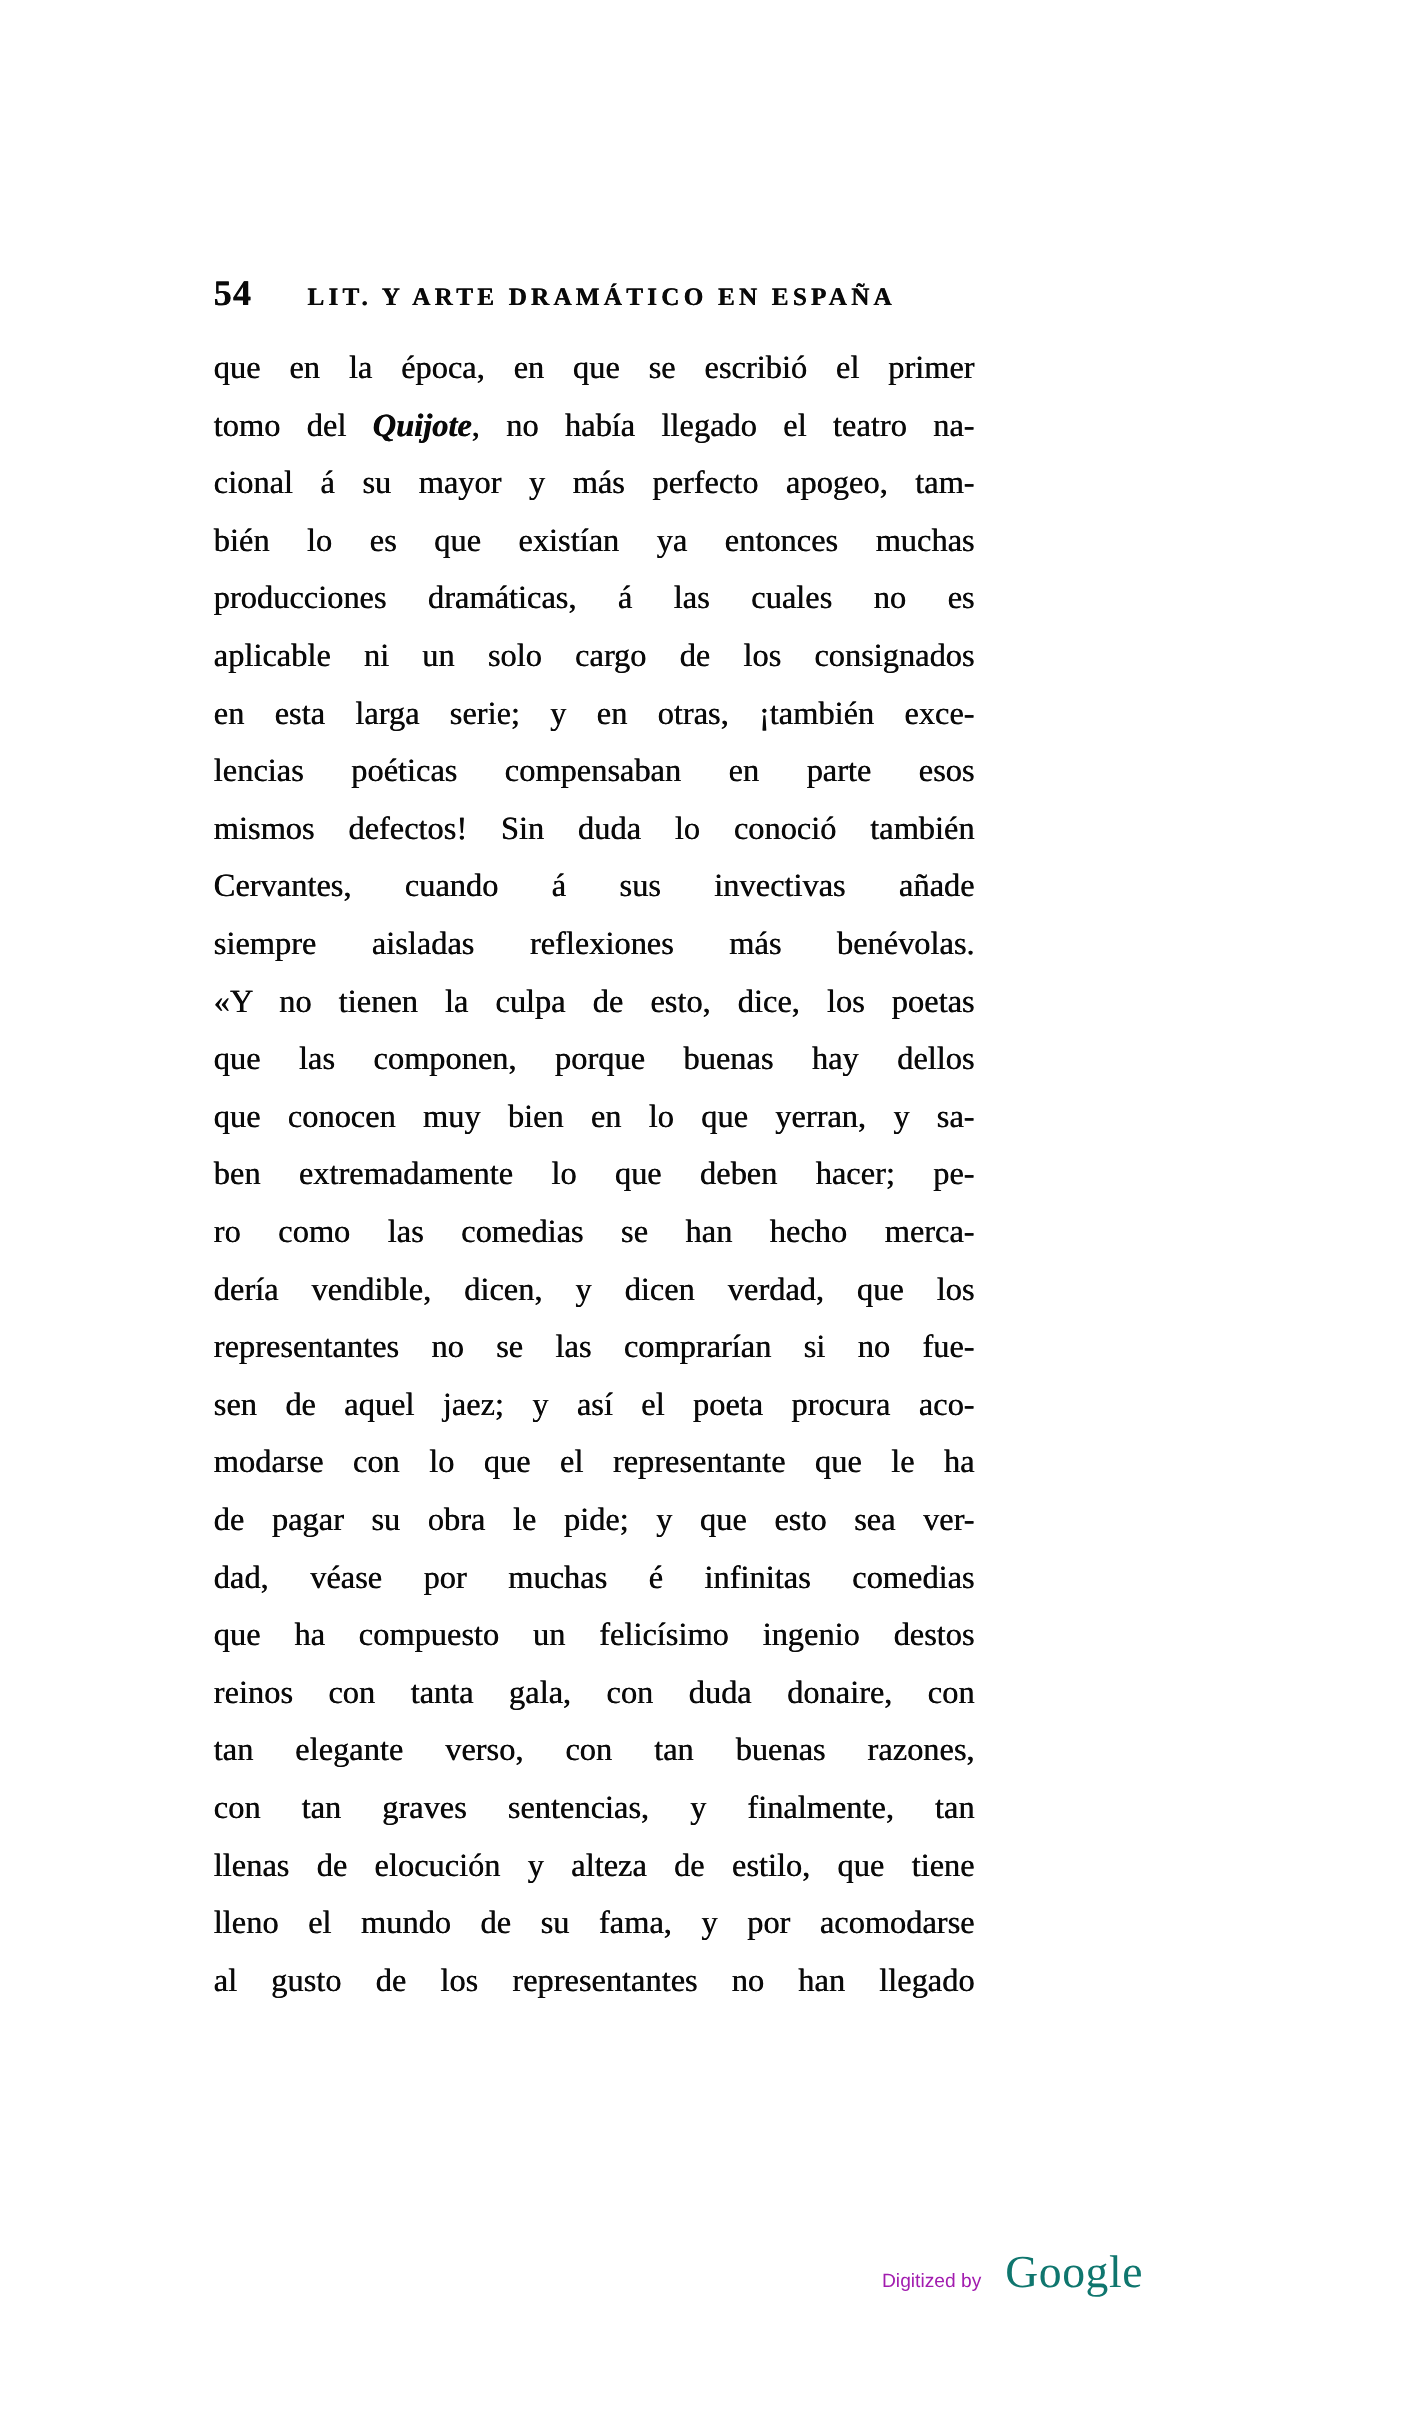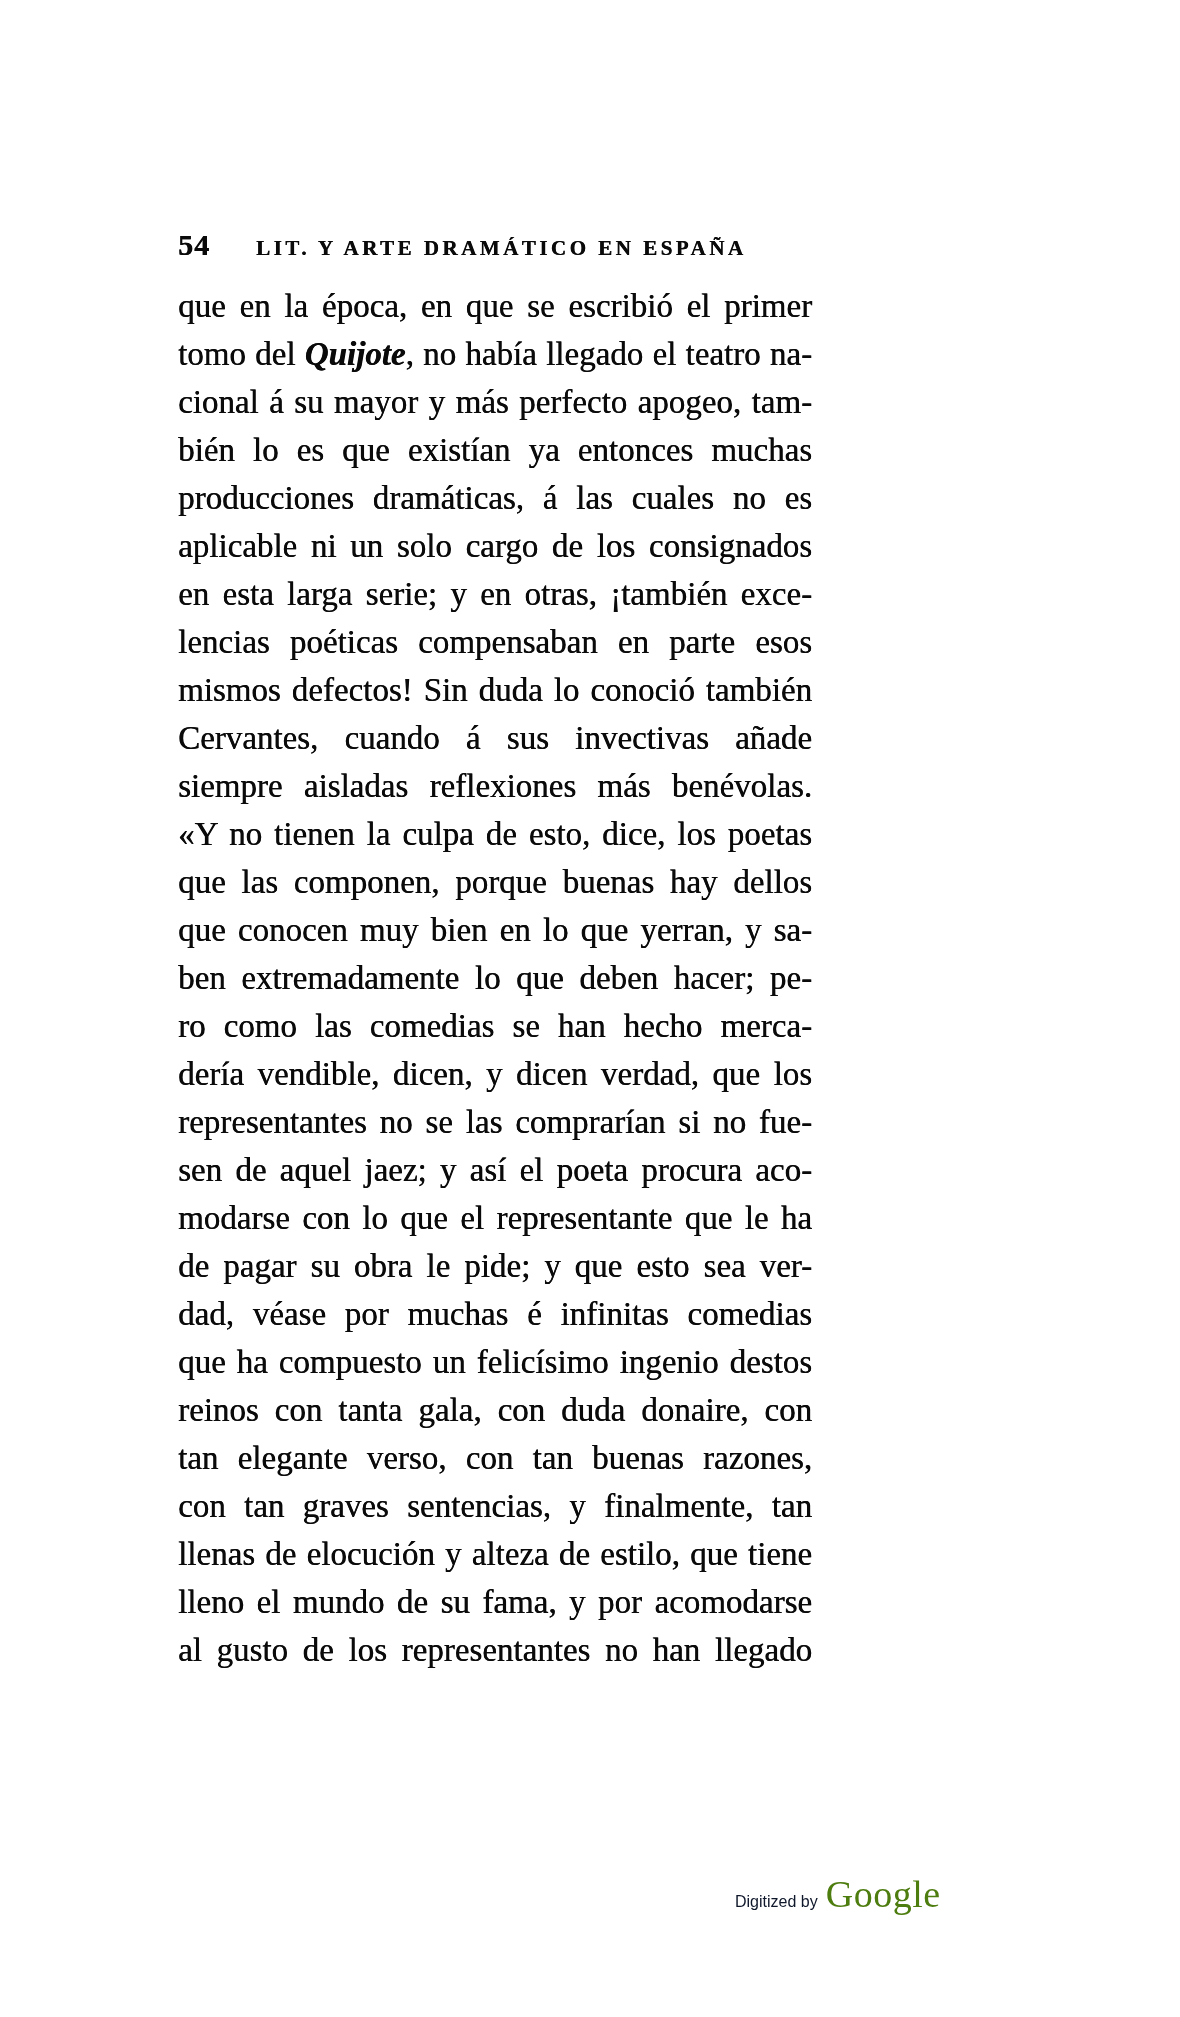--- a/index.html
+++ b/index.html
@@ -47,7 +47,7 @@
   .text-line {
     height: 48px;
     line-height: 48px;
-    font-size: 33px;
+    font-size: 27px;
     text-align: justify;
     text-align-last: justify;
     text-justify: inter-word;

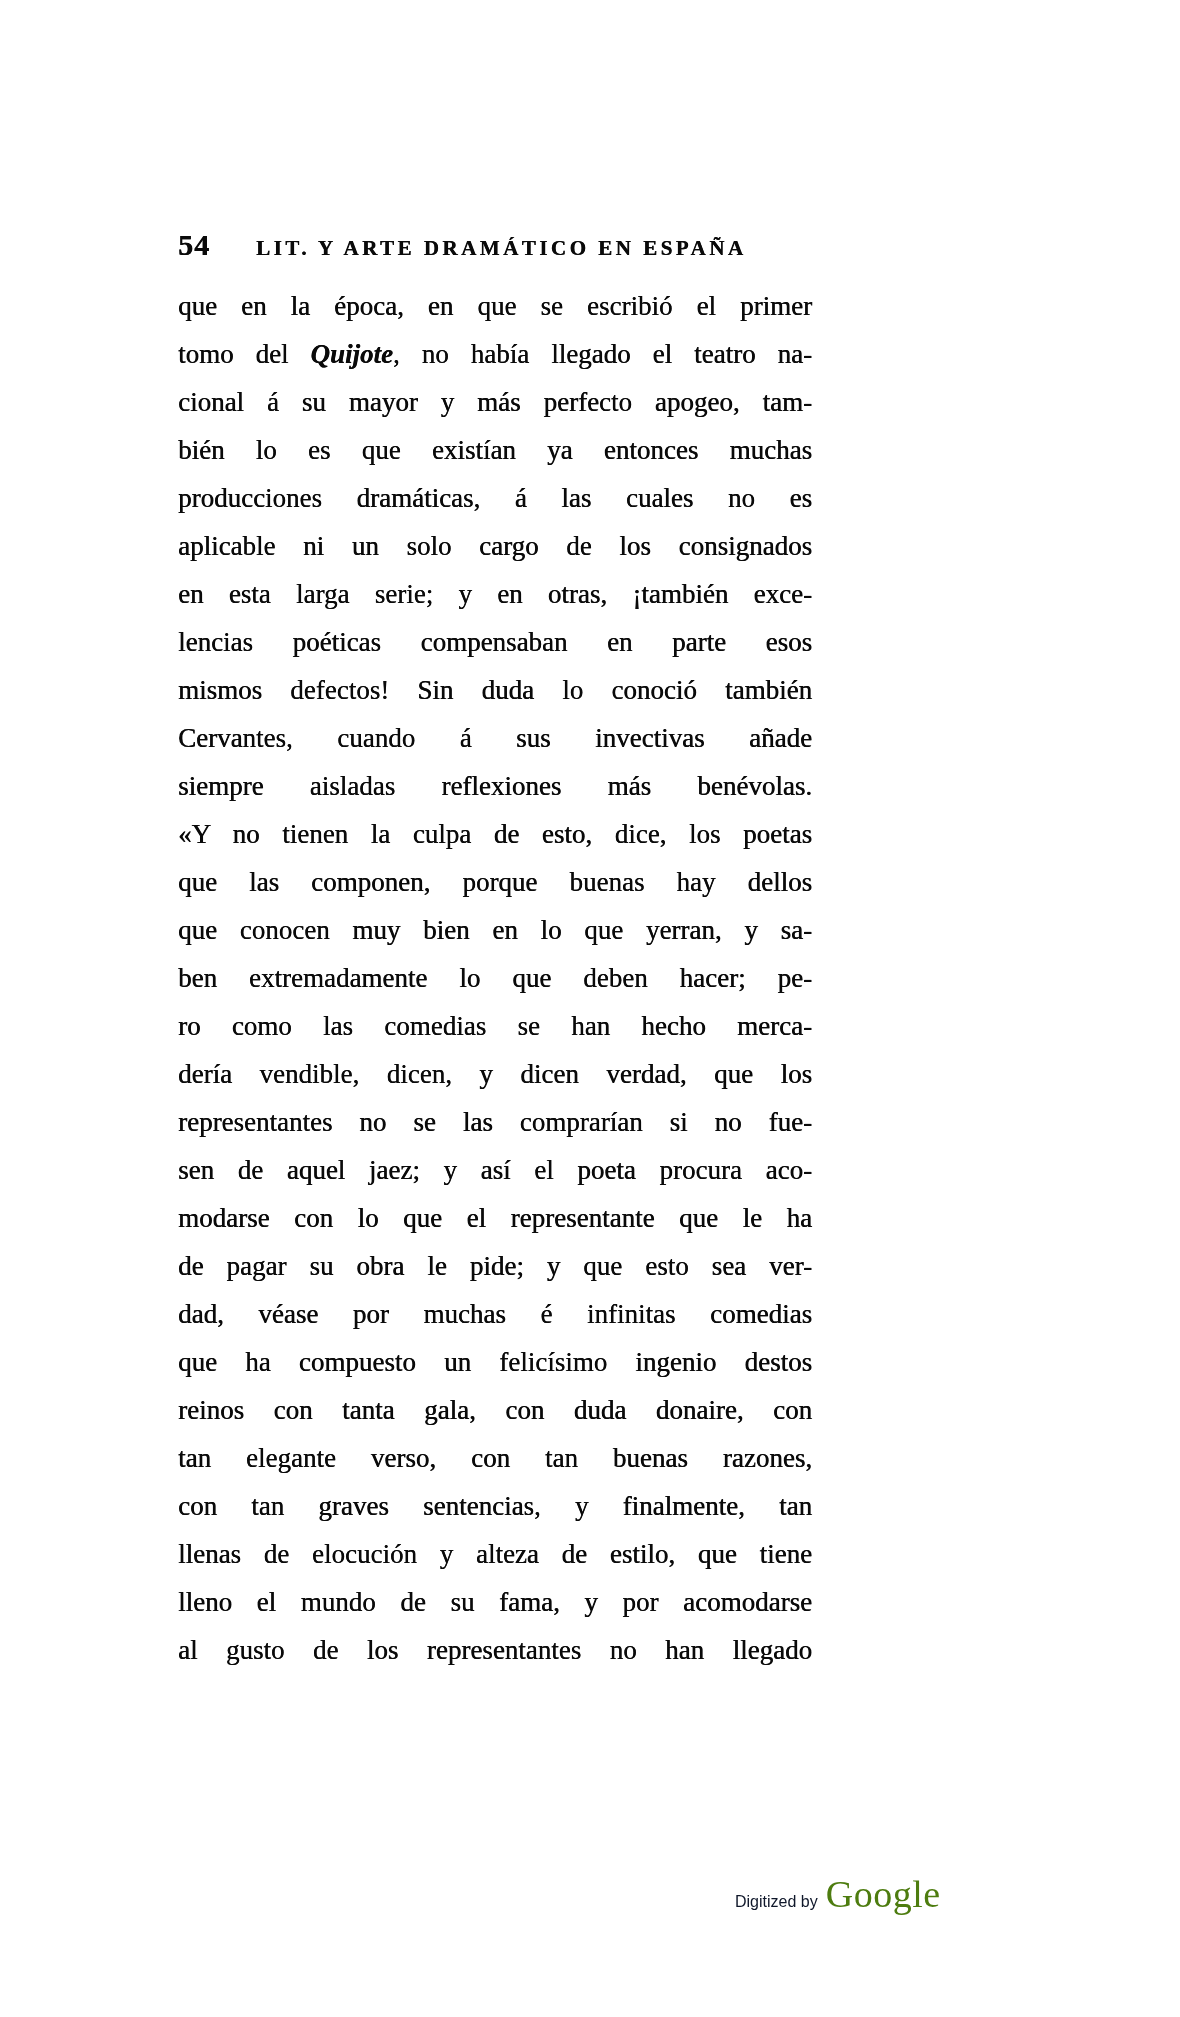--- a/index.html
+++ b/index.html
@@ -67,7 +67,7 @@
   .digitized-by {
     font-family: "Liberation Sans", sans-serif;
     font-size: 16px;
-    color: #0f172a;
+    color: #a21caf;
   }
   .google-logo {
     margin-left: 8px;

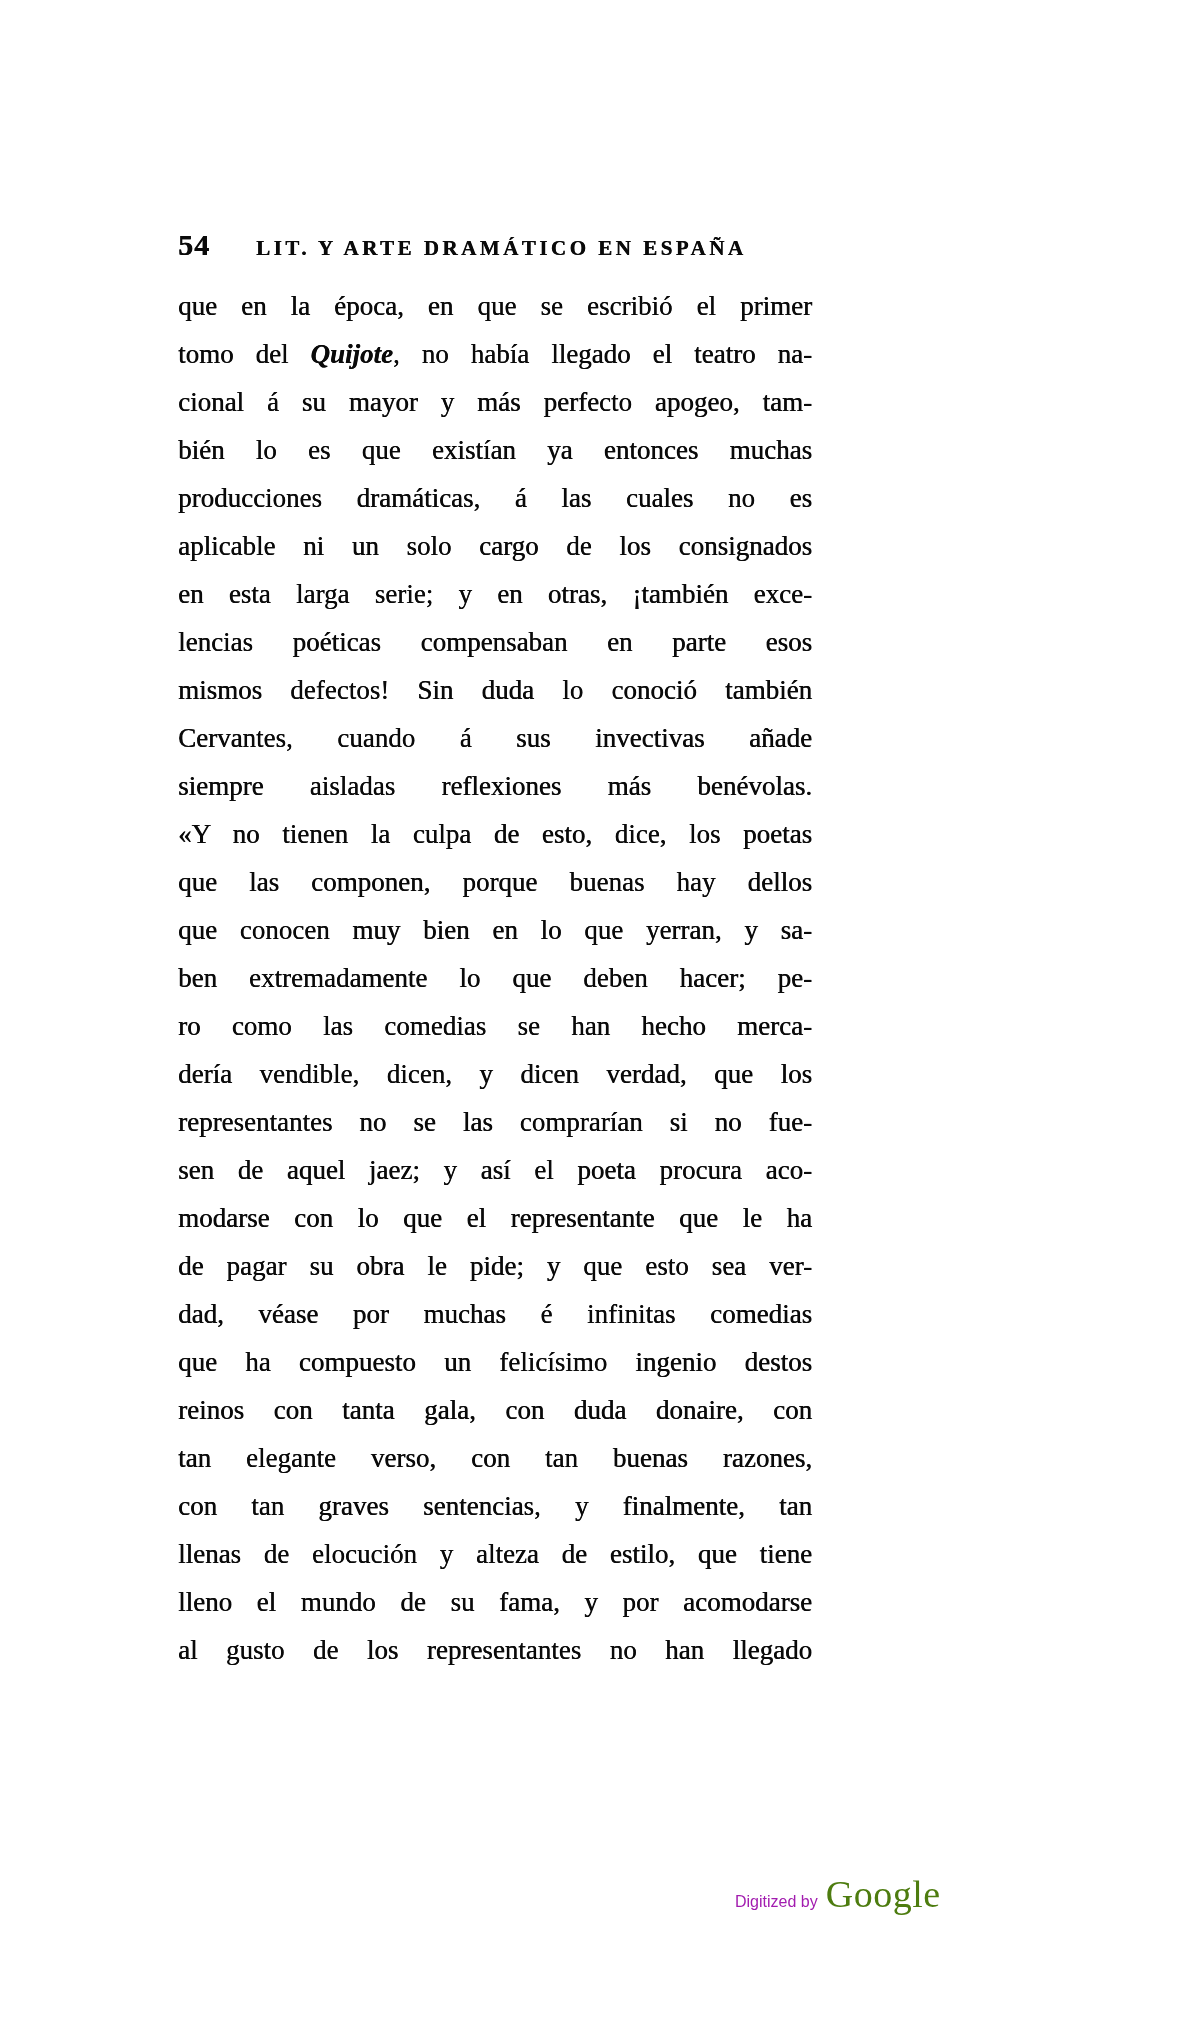--- a/index.html
+++ b/index.html
@@ -70,10 +70,10 @@
     color: #a21caf;
   }
   .google-logo {
-    margin-left: 8px;
+    margin-left: 20px;
     font-family: "Liberation Serif", serif;
     font-size: 38px;
-    color: #4d7c0f;
+    color: #0f766e;
     letter-spacing: 0.5px;
   }
 </style>

